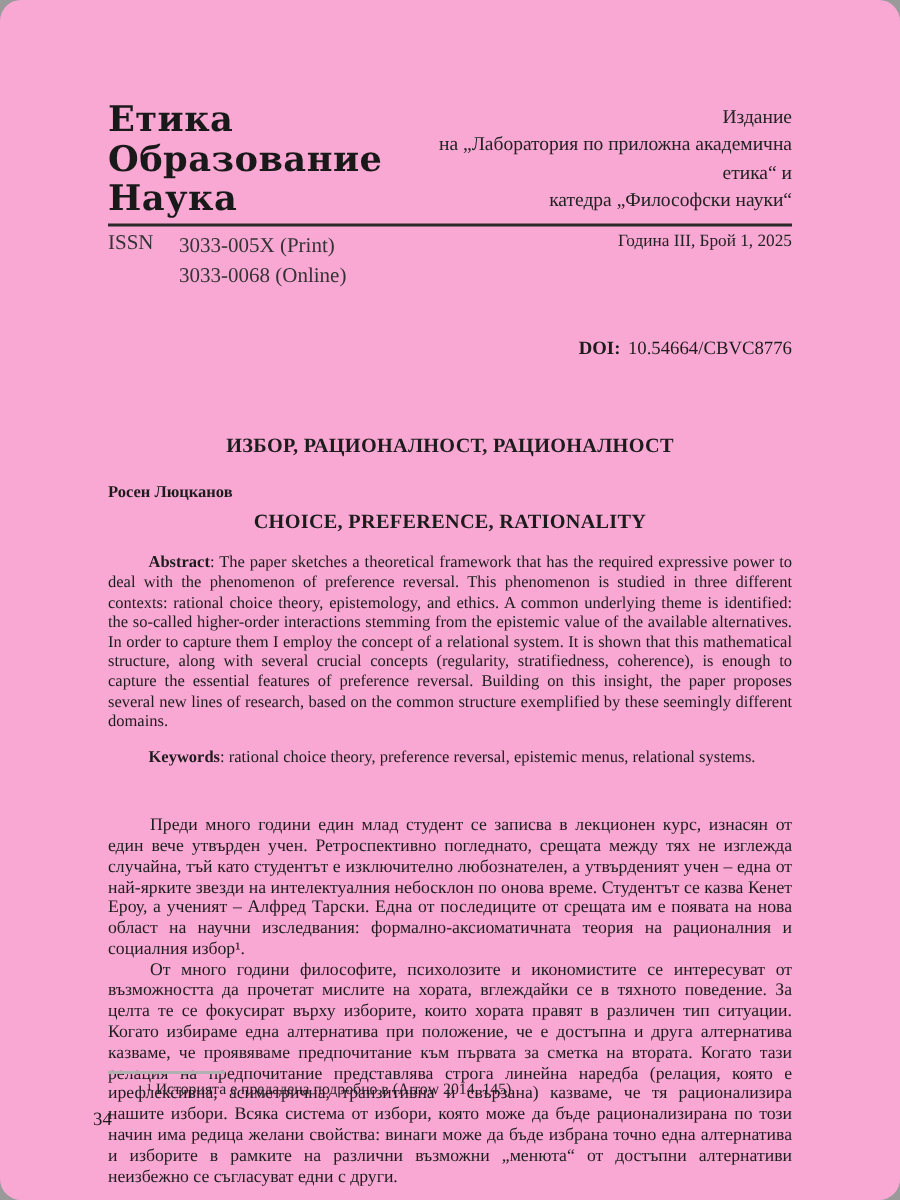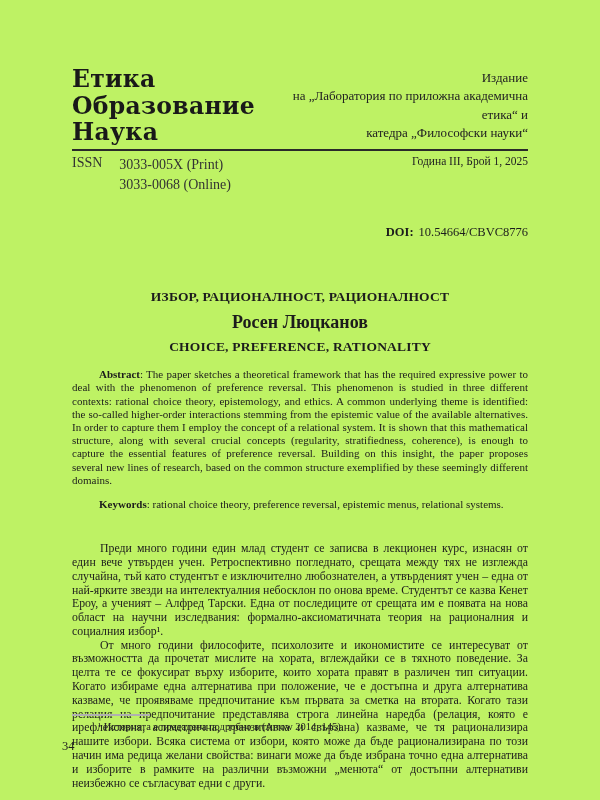--- a/index.html
+++ b/index.html
@@ -4,9 +4,10 @@
 <style>
   html,body { margin:0; padding:0; background:#9a9a9a; }
   .page {
-    width:600px; height:800px; position:relative; background:#bef264;
+    width:600px; height:800px; position:relative; background:#f9a8d4;
     margin:0 auto; overflow:hidden; color:#1c1c1c;
     font-family:"Liberation Serif", serif;
+    border-radius:14px;
   }
   .content { position:absolute; left:72px; top:66px; width:456px; }
 

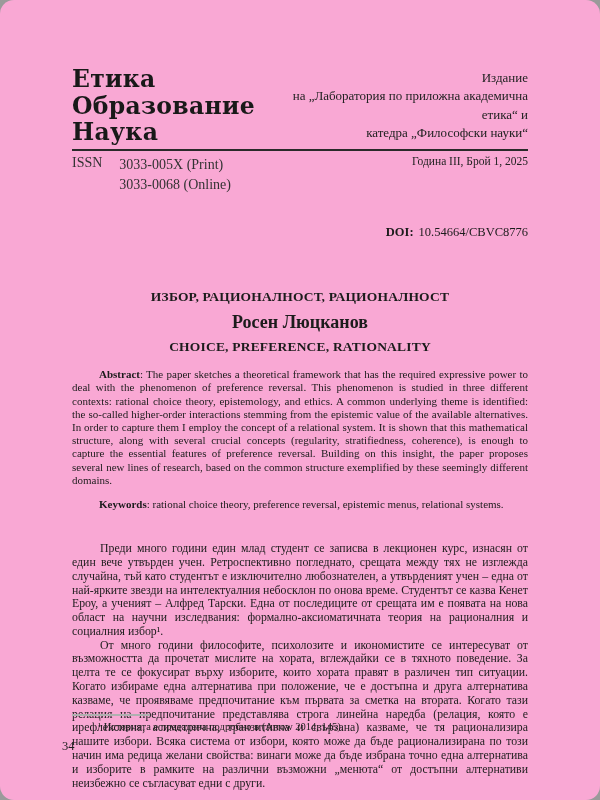--- a/index.html
+++ b/index.html
@@ -29,7 +29,7 @@
 
   
   .title-bg { margin-top:49px; text-align:center; font-weight:700; font-size:13.5px; letter-spacing:0.2px; }
-  .author-line { text-align:center; font-weight:700; font-size:18px; margin-top:7px; }
+  .author-line { text-align:left; font-weight:700; font-size:11px; margin-top:17px; }
   .title-en { margin-top:6px; }
 
   

